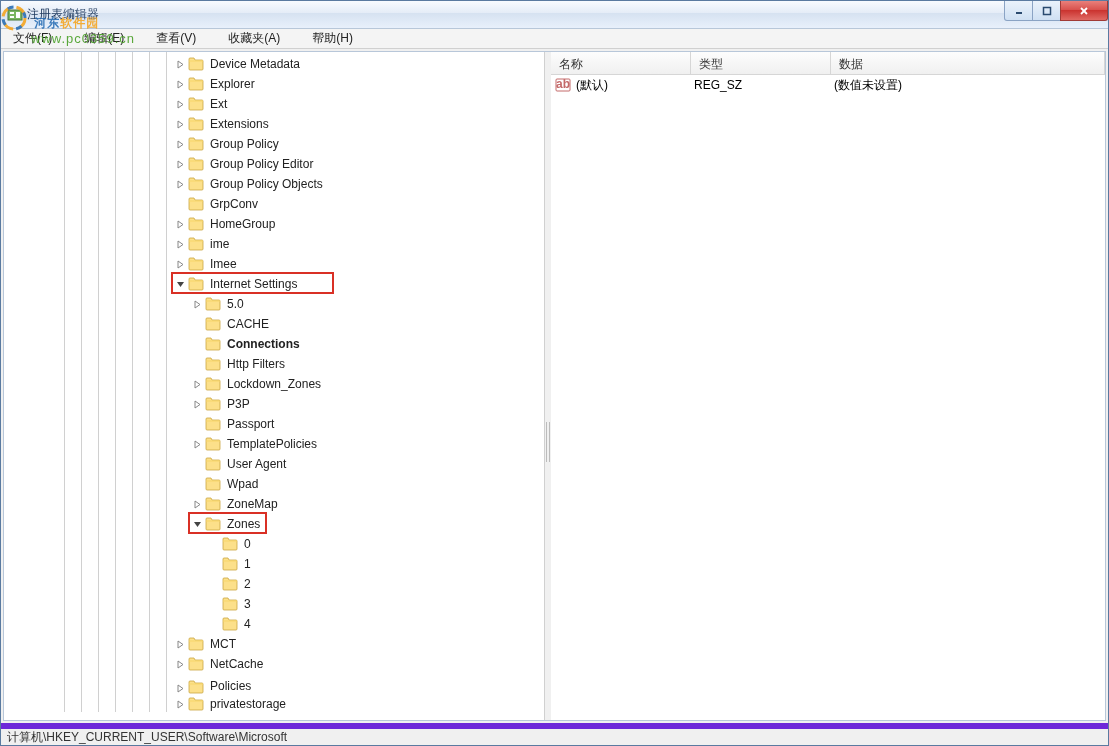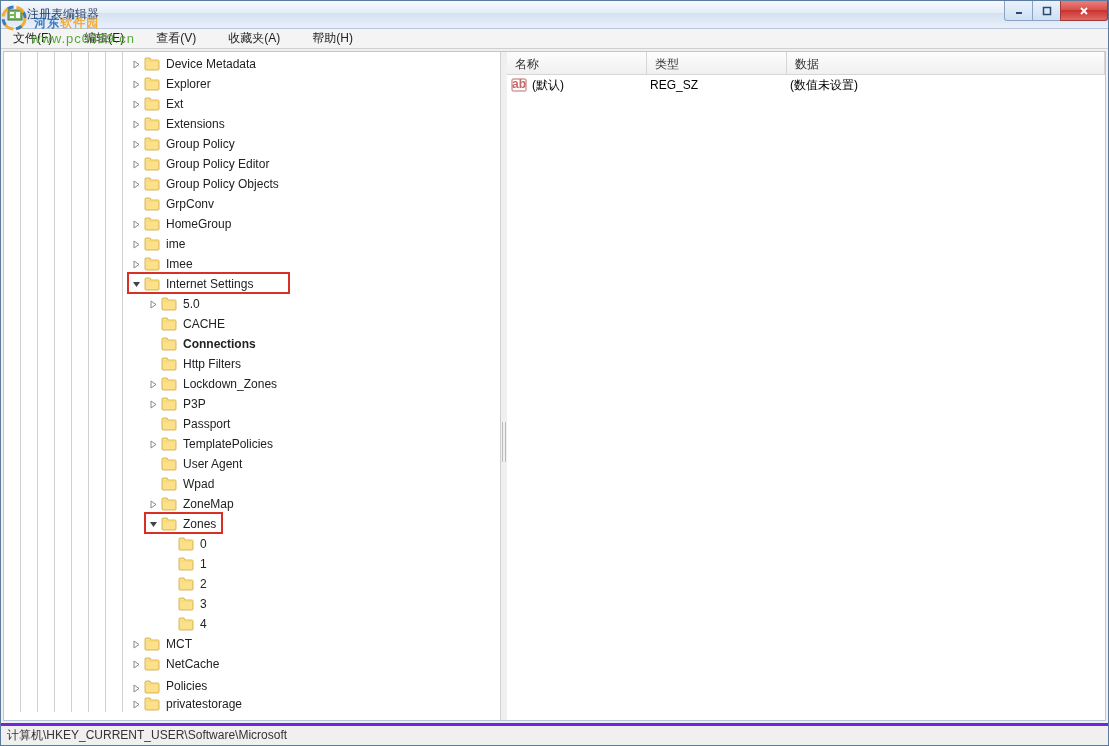--- a/index.html
+++ b/index.html
@@ -22,7 +22,7 @@
 
 .client { flex: 1; display: flex; background: #fff; border: 1px solid #b8c7d9; margin: 2px; position: relative; }
 
-.tree-pane { width: 497px; height: 100%; overflow: hidden; border-right: 1px solid #d0d0d0; position: relative; background:#fff; }
+.tree-pane { width: 497px; height: 100%; overflow: hidden; border-right: 1px solid #d0d0d0; position: relative; background:#fff;margin-left:44px; }
 .tree { padding: 2px 0 2px 0; position: relative; }
 .tree-row { height: 20px; display: flex; align-items: center; white-space: nowrap; position: relative; }
 .tree-row .toggle { width:11px; height:11px; display:inline-flex; align-items:center; justify-content:center; color:#6b6b6b; margin-right:2px; }

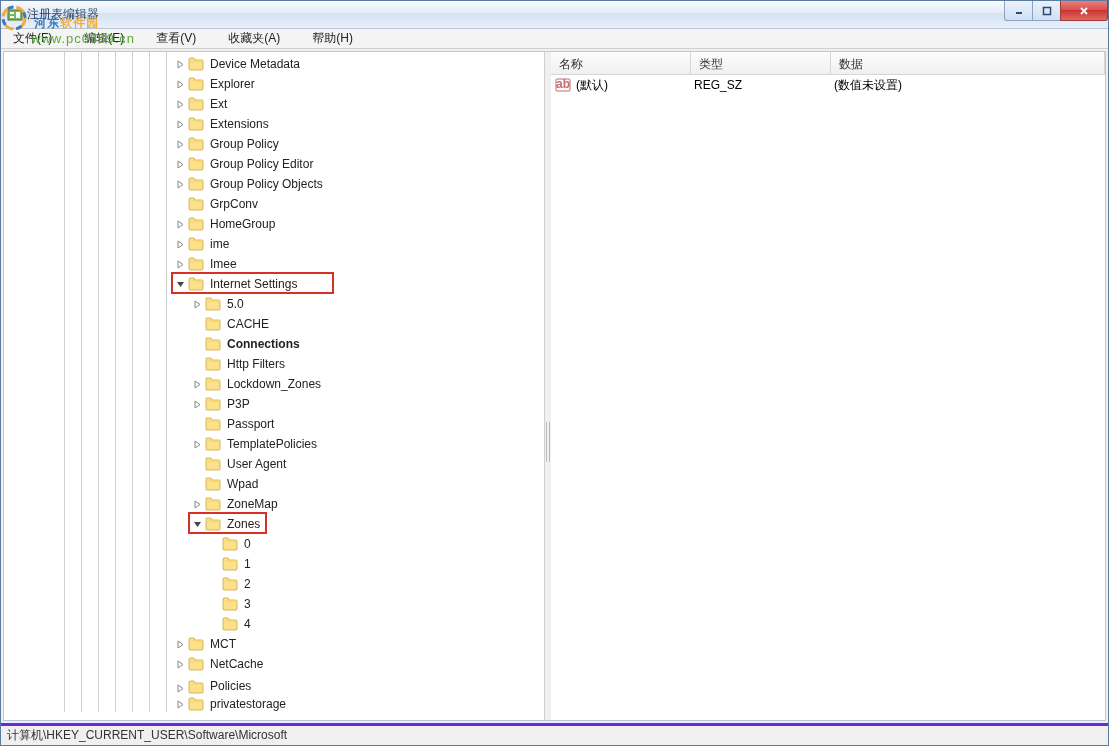--- a/index.html
+++ b/index.html
@@ -42,7 +42,7 @@
 .list-row .val-icon { width:16px; height:16px; margin-right:1px; }
 .list-row .cell { padding:0 4px; }
 
-.statusbar { height:22px; background:#f0f0f0; border-top:3px solid #6d28d9; display:flex; align-items:center; padding:0 6px; color:#333; }
+.statusbar { height:22px; background:#f0f0f0; border-top:6px solid #6d28d9; display:flex; align-items:center; padding:0 6px; color:#333; }
 
 .watermark { position:absolute; top:4px; left:0px; z-index:50; pointer-events:none; opacity:0.9; }
 .watermark .logo-text { font-size:22px; font-weight:bold; color:#2a6fb5; letter-spacing:1px; }

